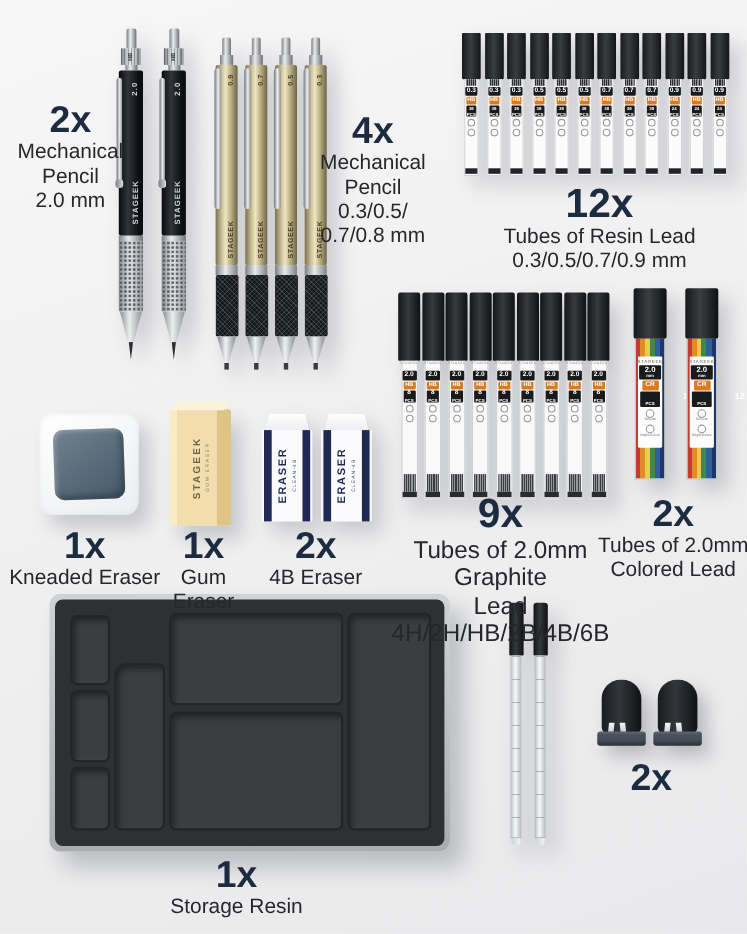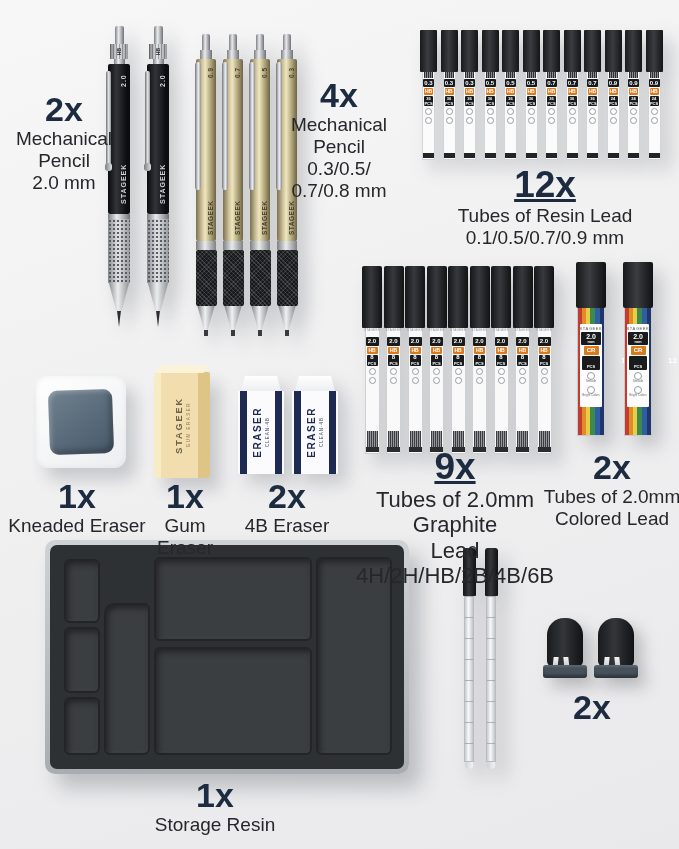--- a/index.html
+++ b/index.html
@@ -741,7 +741,7 @@
     <div class="line">2.0 mm</div>
   </div>
 
-  <div class="lbl" style="left:280px; top:78px; width:118px;">
+  <div class="lbl" style="left:280px; top:102px; width:118px;">
     <div class="count">4x</div>
     <div class="line">Mechanical</div>
     <div class="line">Pencil</div>

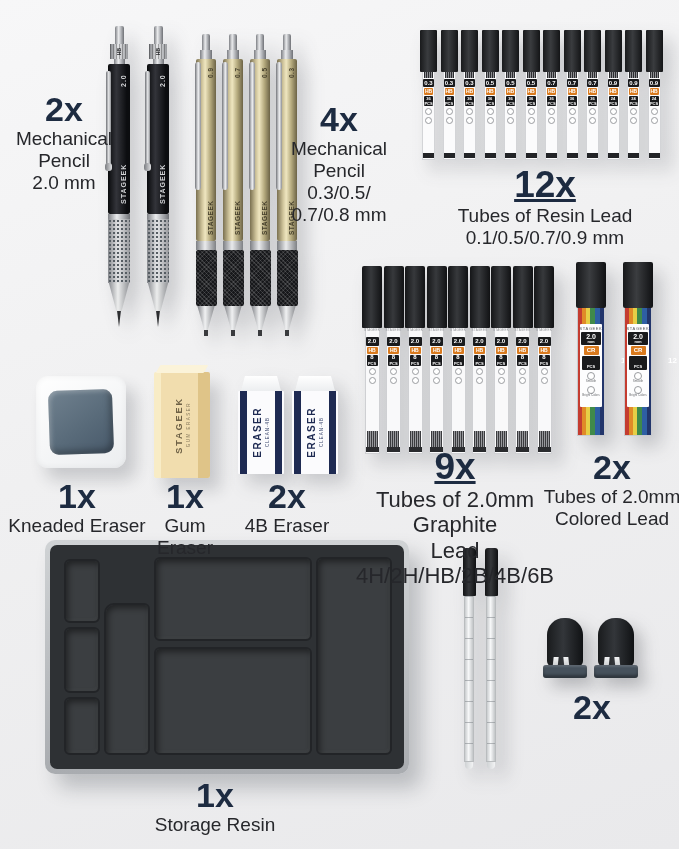--- a/index.html
+++ b/index.html
@@ -13,7 +13,7 @@
   
   .lbl { position:absolute; text-align:center; color:#26272b; }
   .lbl .count { font-weight:700; color:#1d2b41; font-size:34px; line-height:1.05; letter-spacing:0; }
-  .lbl.big .count { font-size:37px;text-decoration:underline; }
+  .lbl.big .count { font-size:37px; }
   .lbl .line { font-size:19px; font-weight:500; color:#26272b; line-height:1.16; }
   .lbl .line.sm { font-size:22px; }
 

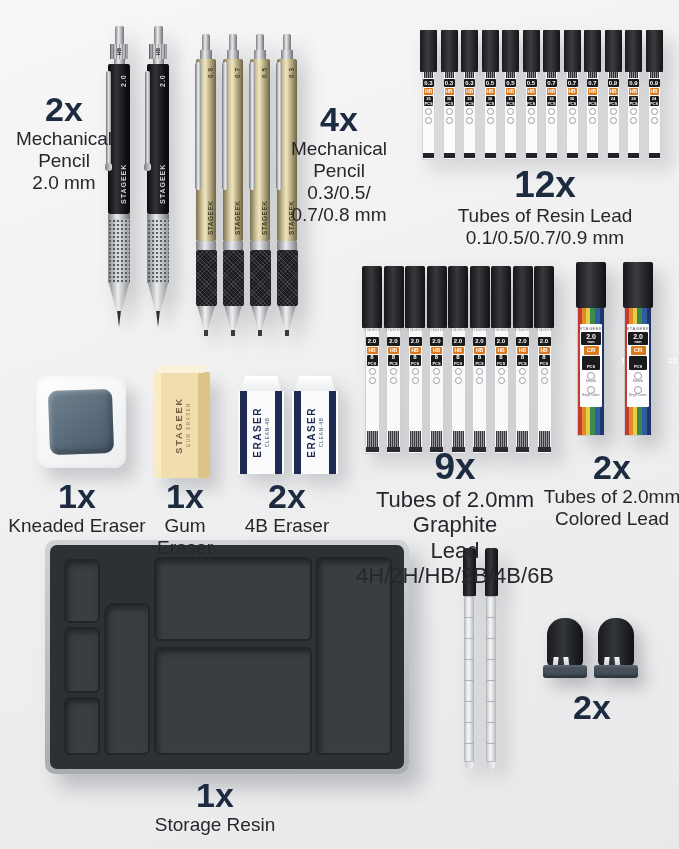--- a/index.html
+++ b/index.html
@@ -752,7 +752,7 @@
   <div class="lbl big" style="left:425px; top:166px; width:240px;">
     <div class="count">12x</div>
     <div class="line">Tubes of Resin Lead</div>
-    <div class="line">0.1/0.5/0.7/0.9 mm</div>
+    <div class="line">0.3/0.5/0.7/0.9 mm</div>
   </div>
 
   <div class="lbl big" style="left:345px; top:448px; width:220px;">

